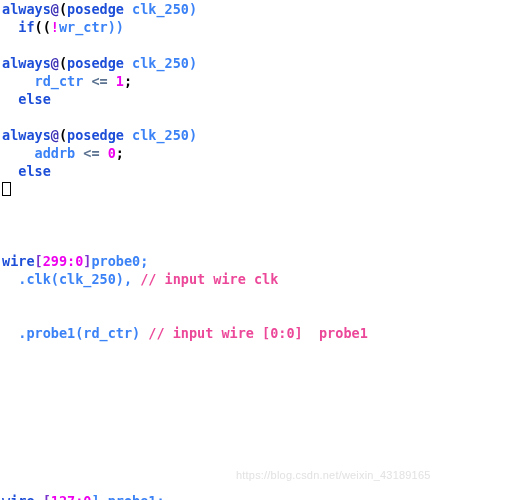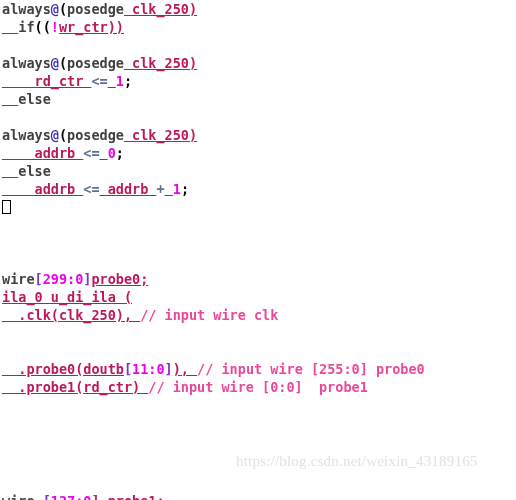--- a/index.html
+++ b/index.html
@@ -35,7 +35,7 @@
   }
   .code-line.blank { color: transparent; }
   .tok { white-space: pre; }
-  .t-kw      { color: #404040; }        
+  .t-kw      { color: #1d4ed8; }        
   .t-plain   { color: #be185d; text-decoration: underline; }
   .t-num     { color: #ee00ee; }        
   .t-bracket { color: #7a33cc; }        

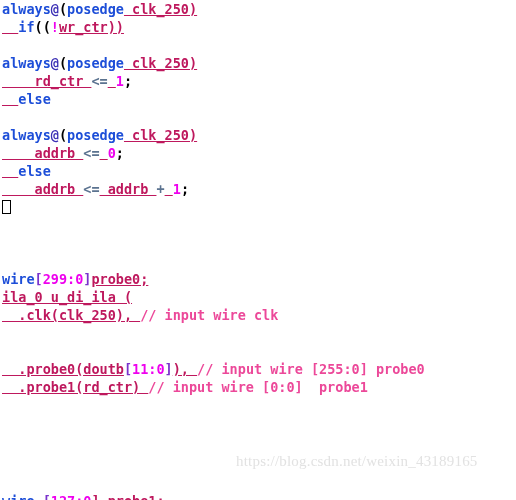--- a/index.html
+++ b/index.html
@@ -36,7 +36,7 @@
   .code-line.blank { color: transparent; }
   .tok { white-space: pre; }
   .t-kw      { color: #1d4ed8; }        
-  .t-plain   { color: #be185d; text-decoration: underline; }
+  .t-plain   { color: #3b82f6; }
   .t-num     { color: #ee00ee; }        
   .t-bracket { color: #7a33cc; }        
   .t-op      { color: #5b7390; }        

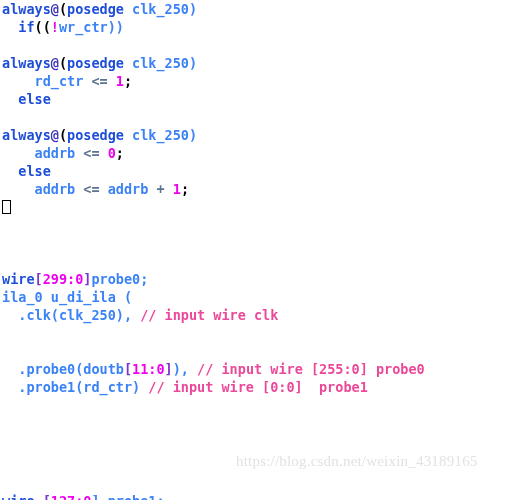--- a/index.html
+++ b/index.html
@@ -88,7 +88,6 @@
     <div class="code-line"><span class="tok t-kw">always</span><span class="tok t-at">@</span><span class="tok t-punct">(</span><span class="tok t-kw">posedge</span><span class="tok t-plain"> clk_250)</span></div>
     <div class="code-line"><span class="tok t-plain">    addrb </span><span class="tok t-op">&lt;=</span><span class="tok t-plain"> </span><span class="tok t-num">0</span><span class="tok t-punct">;</span></div>
     <div class="code-line"><span class="tok t-plain">  </span><span class="tok t-kw">else</span></div>
-    <div class="code-line"><span class="tok t-plain">    addrb </span><span class="tok t-op">&lt;=</span><span class="tok t-plain"> addrb </span><span class="tok t-op">+</span><span class="tok t-plain"> </span><span class="tok t-num">1</span><span class="tok t-punct">;</span></div>
     <div class="code-line"><span class="tofu-box"></span></div>
     <div class="code-line blank">&nbsp;</div>
     <div class="code-line blank">&nbsp;</div>

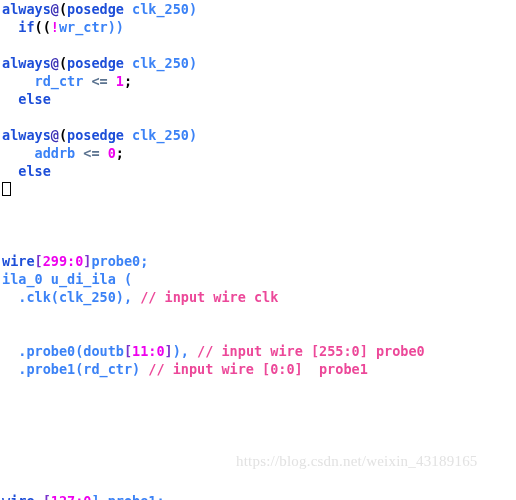--- a/index.html
+++ b/index.html
@@ -93,7 +93,6 @@
     <div class="code-line blank">&nbsp;</div>
     <div class="code-line blank">&nbsp;</div>
     <div class="code-line"><span class="tok t-kw">wire</span><span class="tok t-bracket">[</span><span class="tok t-num">299:0</span><span class="tok t-bracket">]</span><span class="tok t-plain">probe0;</span></div>
-    <div class="code-line"><span class="tok t-plain">ila_0 u_di_ila (</span></div>
     <div class="code-line"><span class="tok t-plain">  .clk(clk_250), </span><span class="tok t-comment">// input wire clk</span></div>
     <div class="code-line blank">&nbsp;</div>
     <div class="code-line blank">&nbsp;</div>

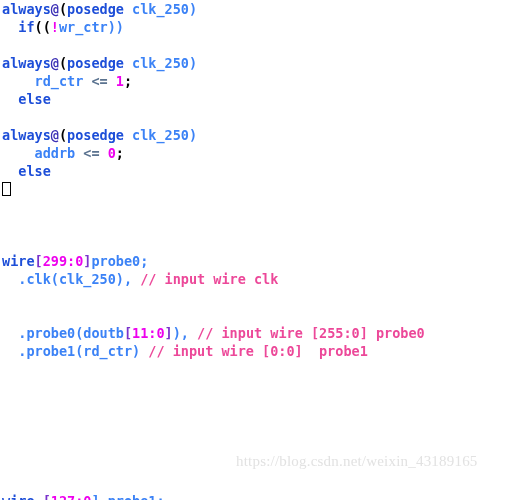--- a/index.html
+++ b/index.html
@@ -96,7 +96,6 @@
     <div class="code-line"><span class="tok t-plain">  .clk(clk_250), </span><span class="tok t-comment">// input wire clk</span></div>
     <div class="code-line blank">&nbsp;</div>
     <div class="code-line blank">&nbsp;</div>
-    <div class="code-line"><span class="tok t-plain">  .probe0(doutb</span><span class="tok t-bracket">[</span><span class="tok t-num">11:0</span><span class="tok t-bracket">]</span><span class="tok t-plain">), </span><span class="tok t-comment">// input wire [255:0] probe0</span></div>
     <div class="code-line"><span class="tok t-plain">  .probe1(rd_ctr) </span><span class="tok t-comment">// input wire [0:0]  probe1</span></div>
   </div>
 

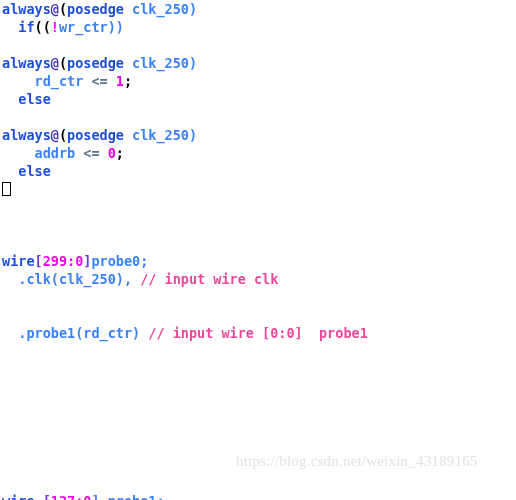--- a/index.html
+++ b/index.html
@@ -54,9 +54,9 @@
   #watermark {
     position: absolute;
     left: 236px;
-    top: 453px;
-    font-family: Liberation Serif, serif;
-    font-size: 15px;
+    top: 469px;
+    font-family: Liberation Sans, sans-serif;
+    font-size: 11px;
     font-weight: normal;
     color: #e2e2e2;
     white-space: nowrap;

